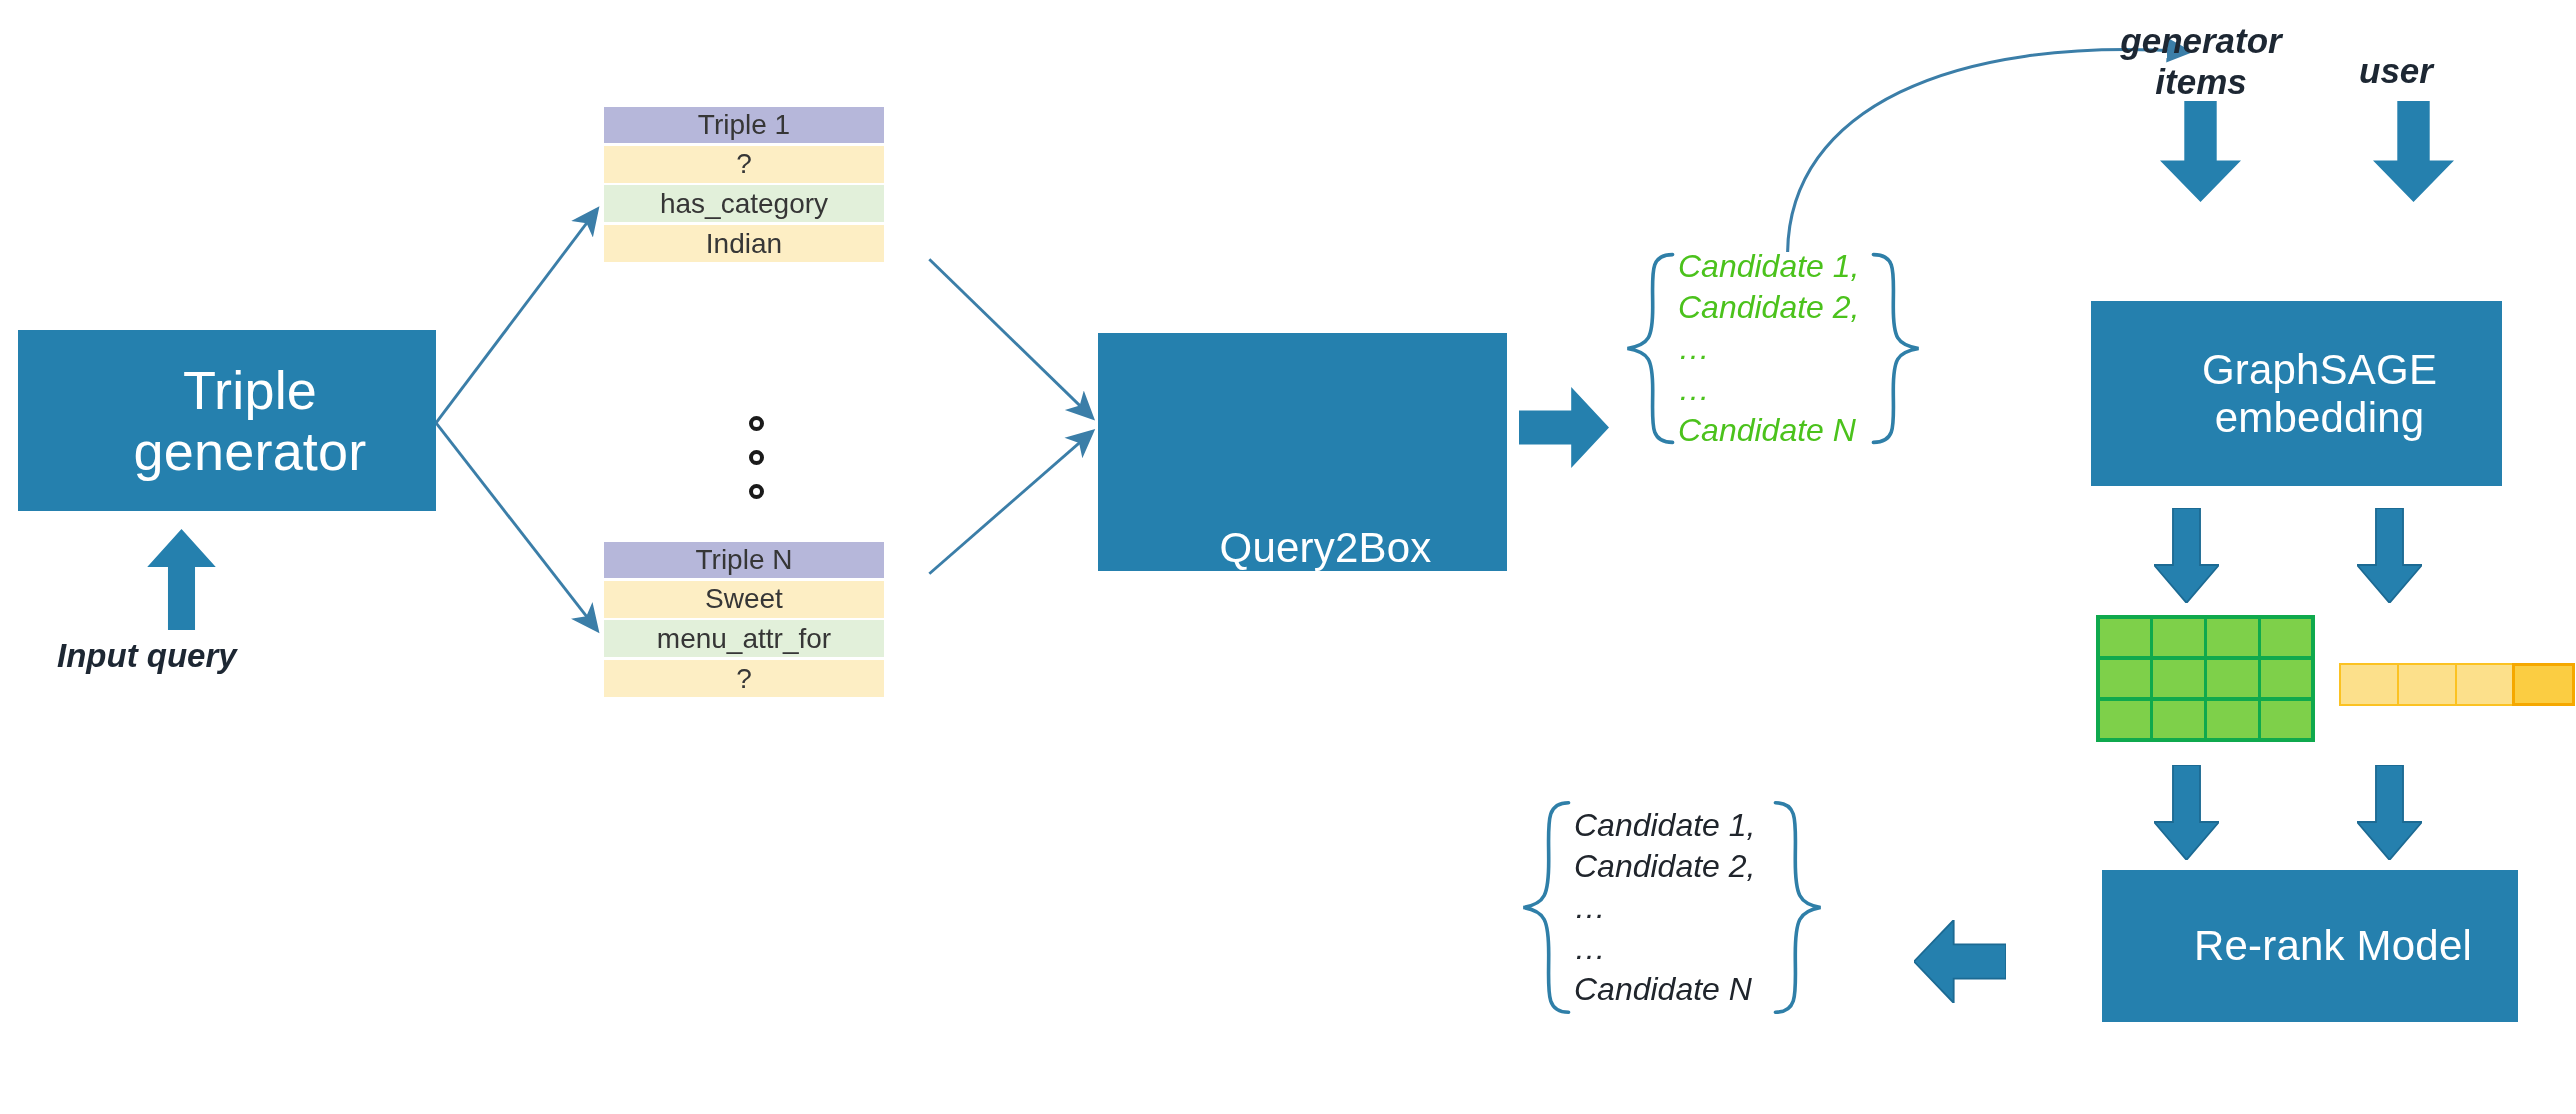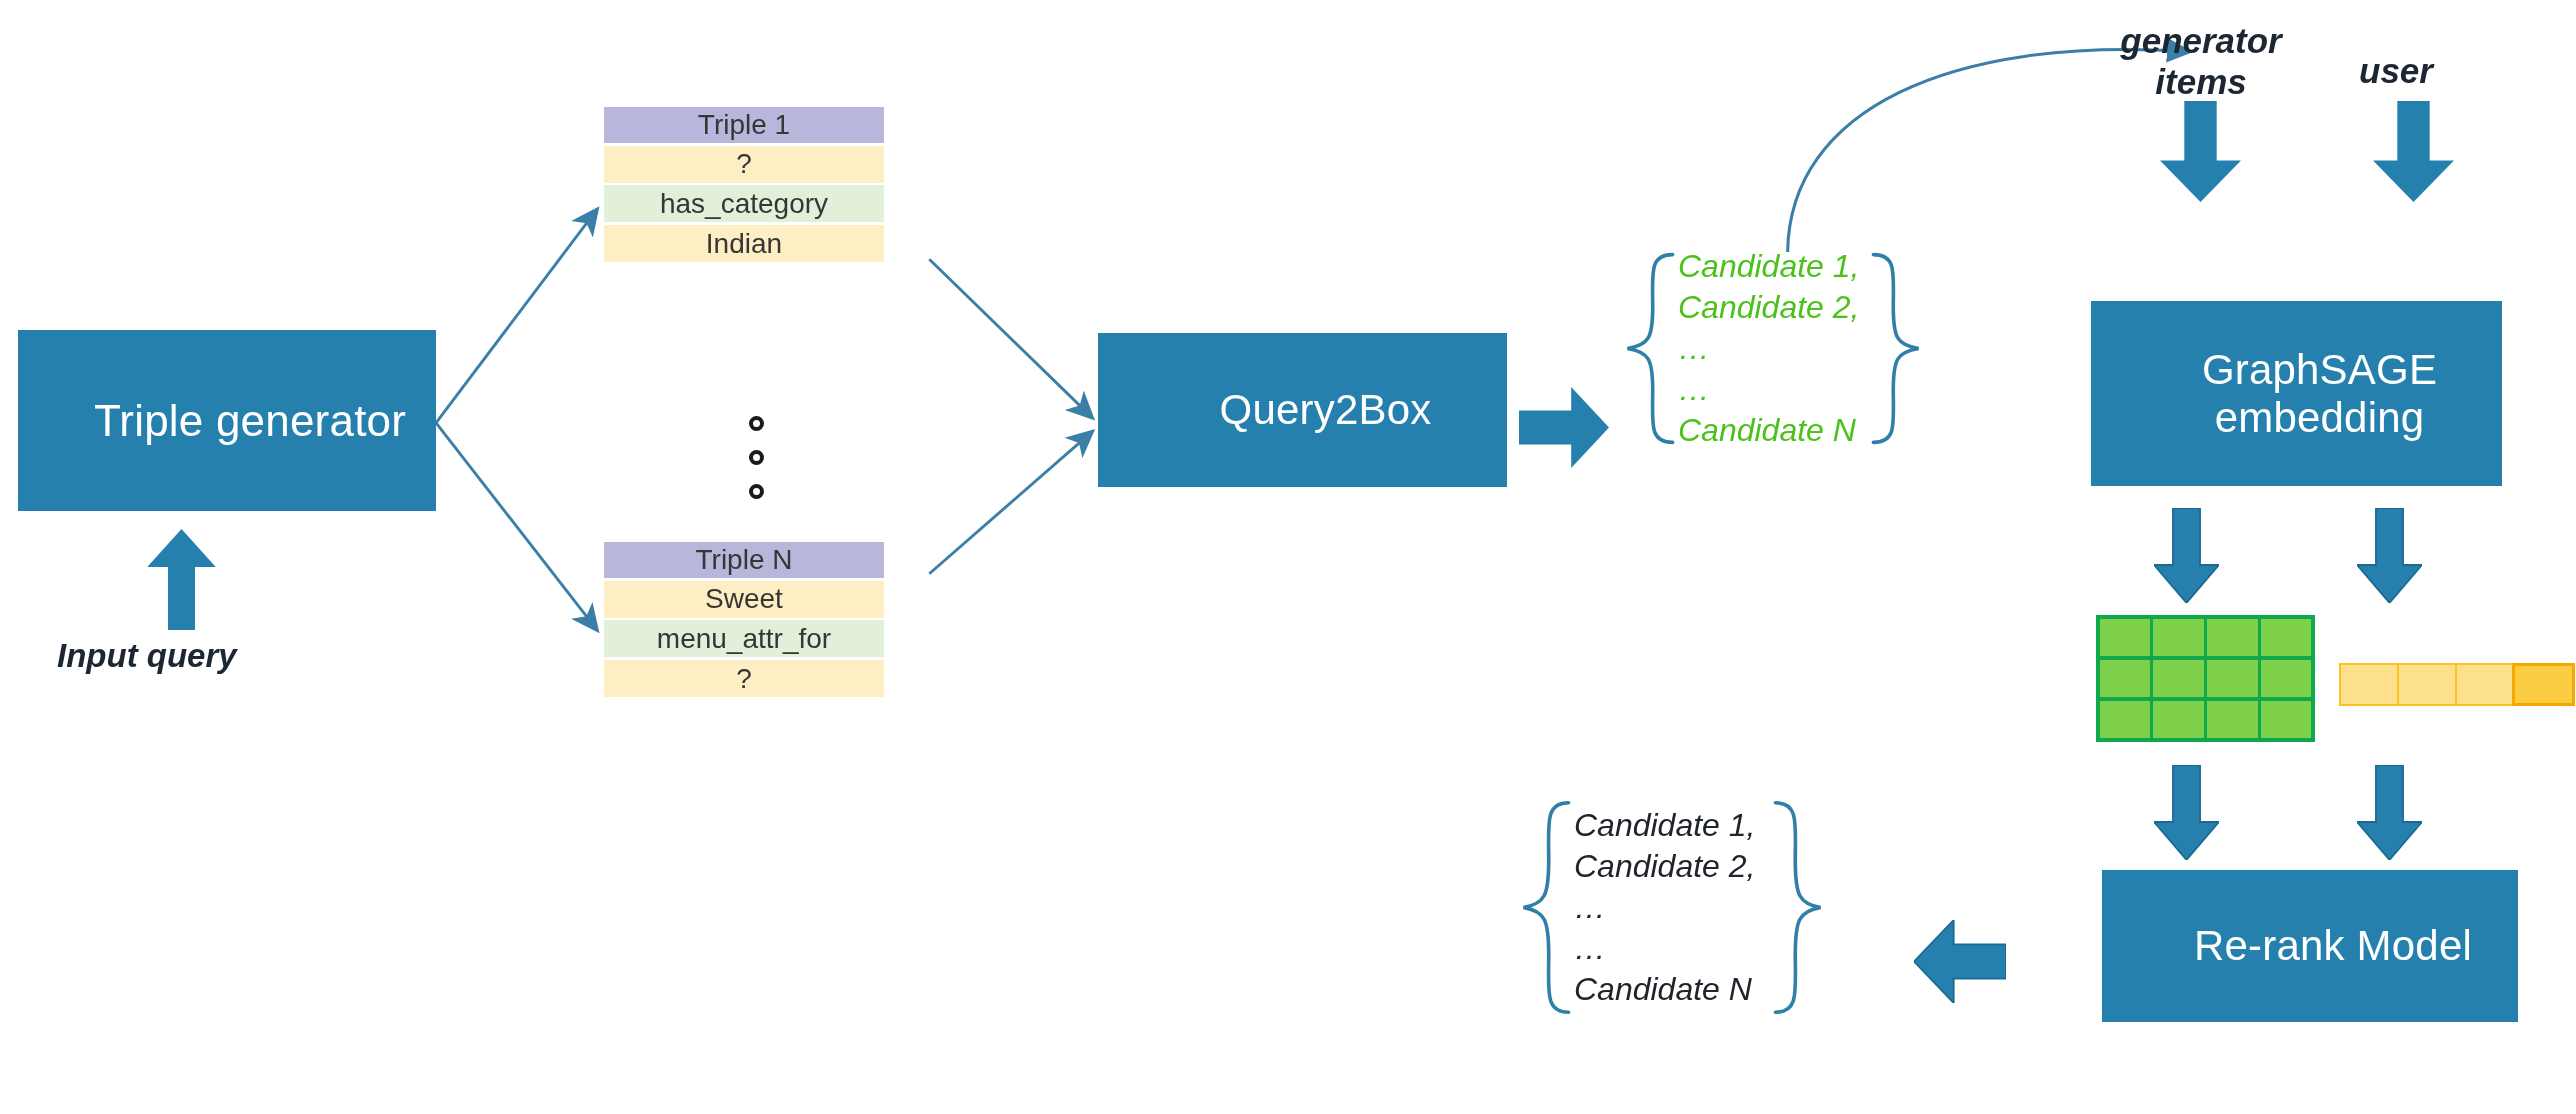--- a/index.html
+++ b/index.html
@@ -20,7 +20,7 @@
     letter-spacing:0.2px;
     padding-left:46px;
   }
-  #box-triple-generator{ left:18px;  top:330px; width:418px; height:181px; font-size:44px; }
+  #box-triple-generator{ left:18px;  top:330px; width:418px; height:181px; font-size:54px; }
   #box-query2box    { left:1098px; top:333px; width:409px; height:154px; font-size:42px; }
   #box-graphsage    { left:2091px; top:301px; width:411px; height:185px; font-size:42px; }
   #box-rerank       { left:2088px; top:870px; width:416px; height:152px; font-size:42px;margin-left:14px; }

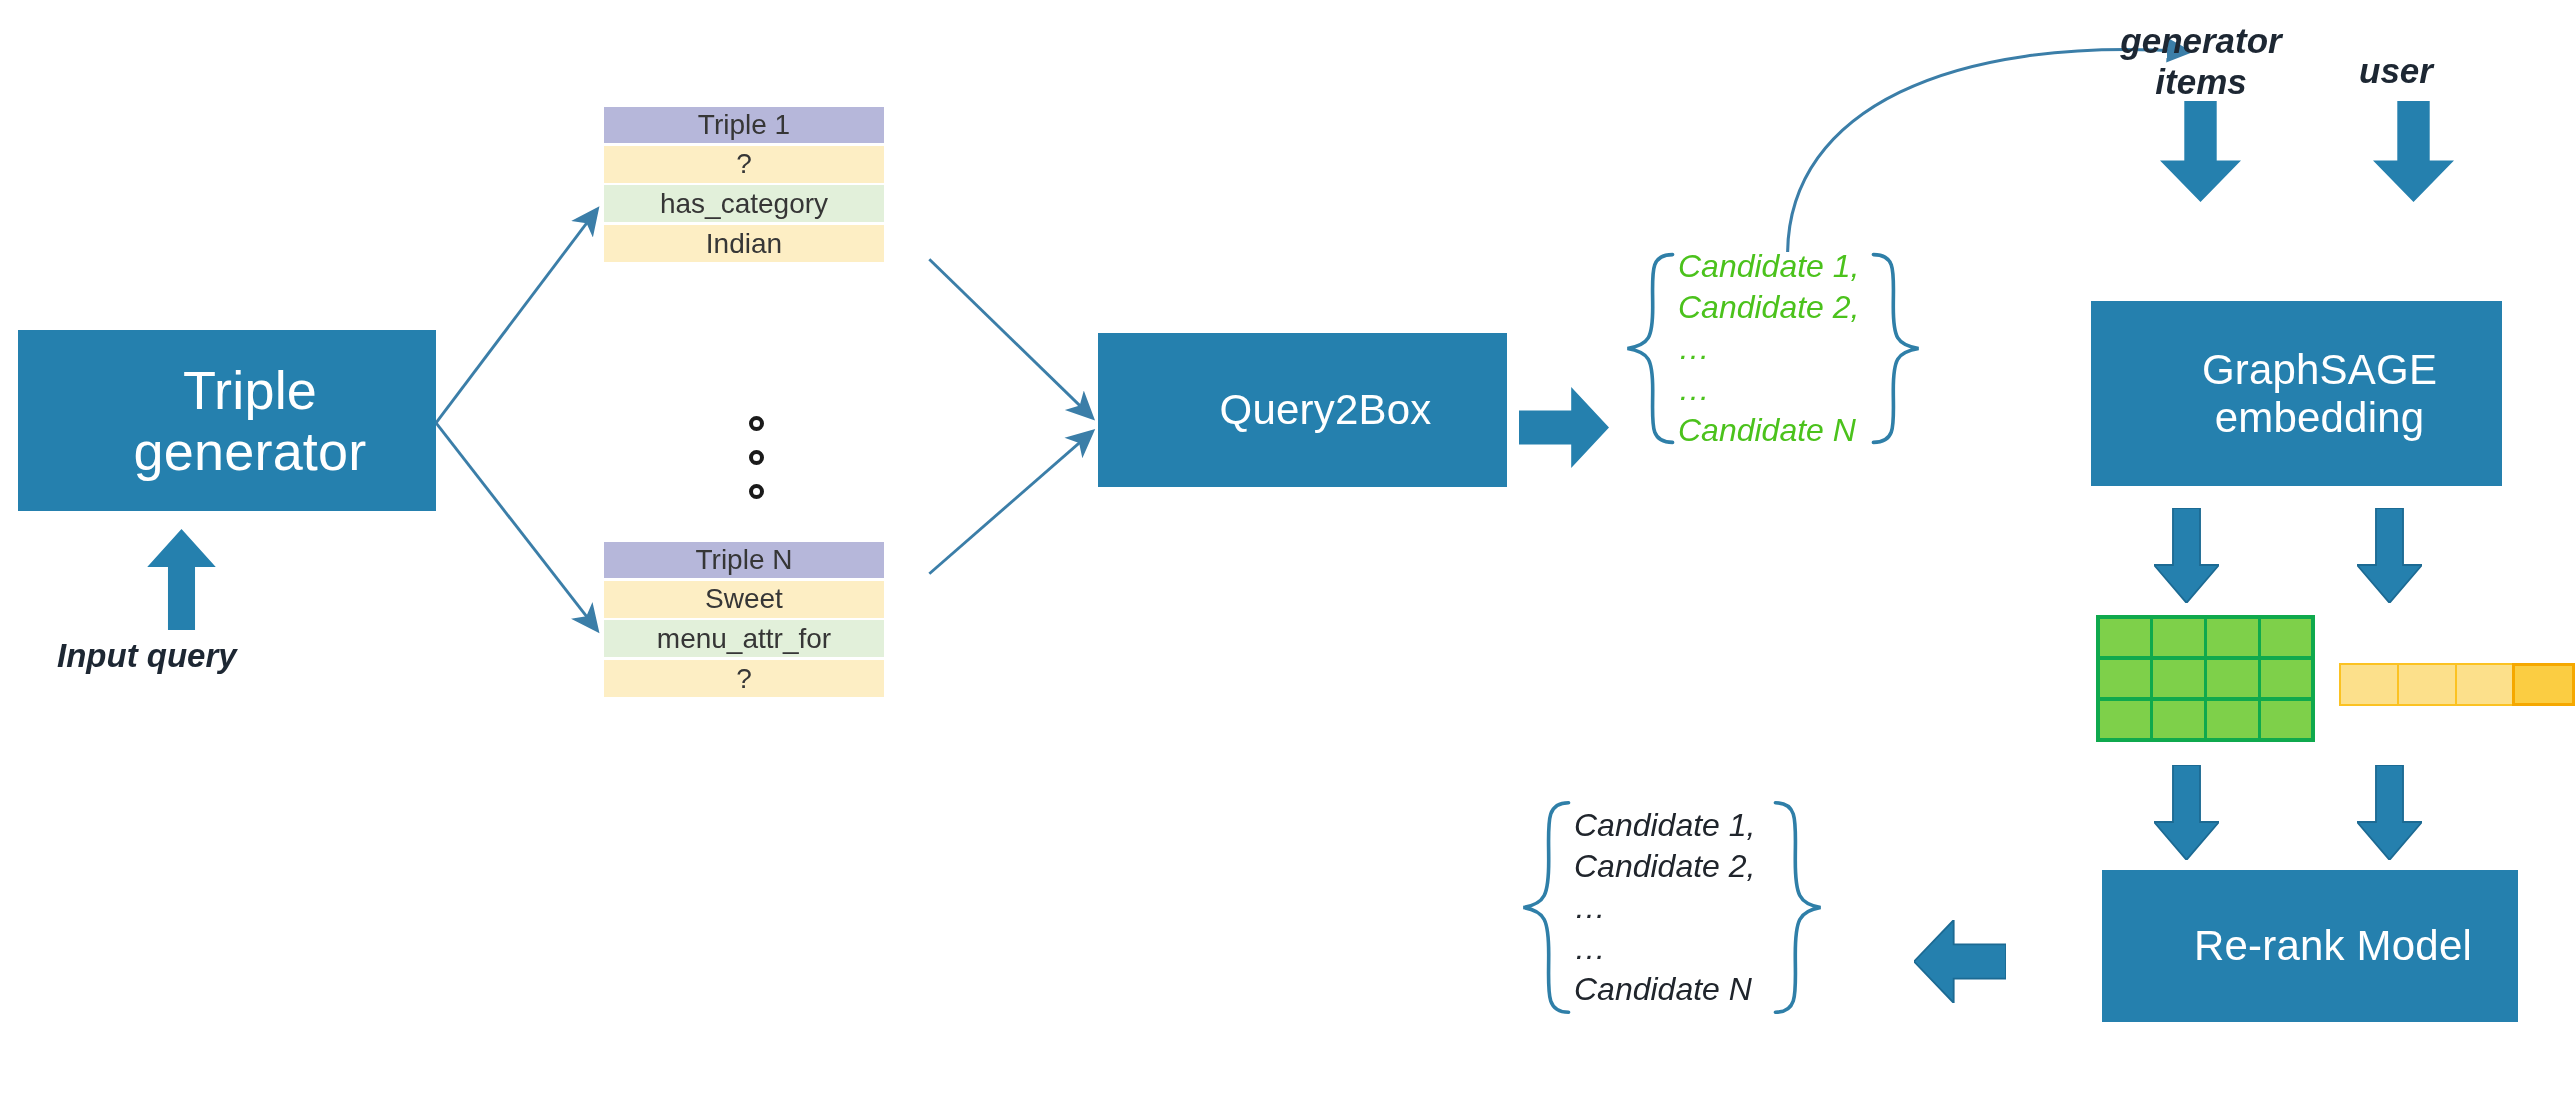--- a/index.html
+++ b/index.html
@@ -21,7 +21,7 @@
     padding-left:46px;
   }
   #box-triple-generator{ left:18px;  top:330px; width:418px; height:181px; font-size:54px; }
-  #box-query2box    { left:1098px; top:333px; width:409px; height:154px; font-size:42px; }
+  #box-query2box    { left:1098px; top:333px; width:409px; height:238px; font-size:42px;align-items:flex-end; }
   #box-graphsage    { left:2091px; top:301px; width:411px; height:185px; font-size:42px; }
   #box-rerank       { left:2088px; top:870px; width:416px; height:152px; font-size:42px;margin-left:14px; }
 

